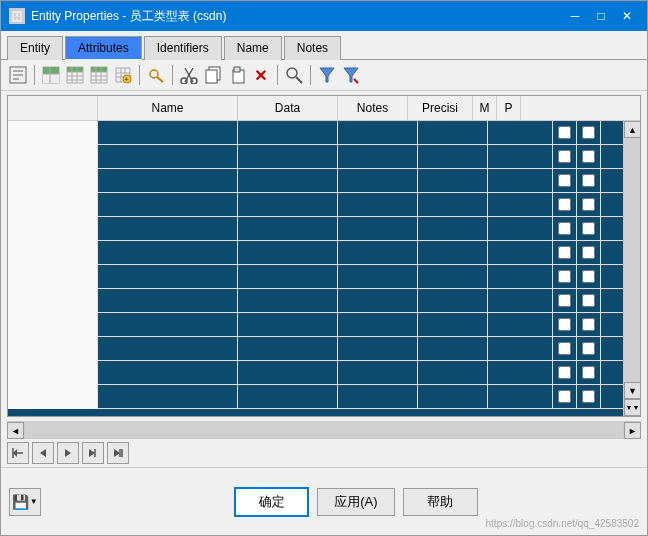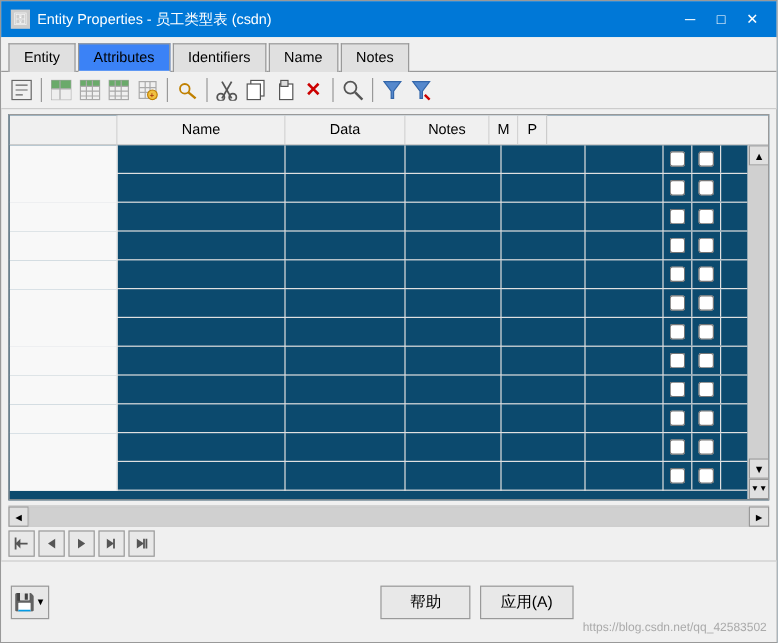--- a/index.html
+++ b/index.html
@@ -464,6 +464,7 @@
       <div class="col-header col-name">Name</div>
       <div class="col-header col-code">Data</div>
       <div class="col-header col-length">Notes</div>
+      <div class="col-header col-precisi">Precisi</div>
       <div class="col-header col-m">M</div>
       <div class="col-header col-p">P</div>
       <div class="col-scroll"></div>

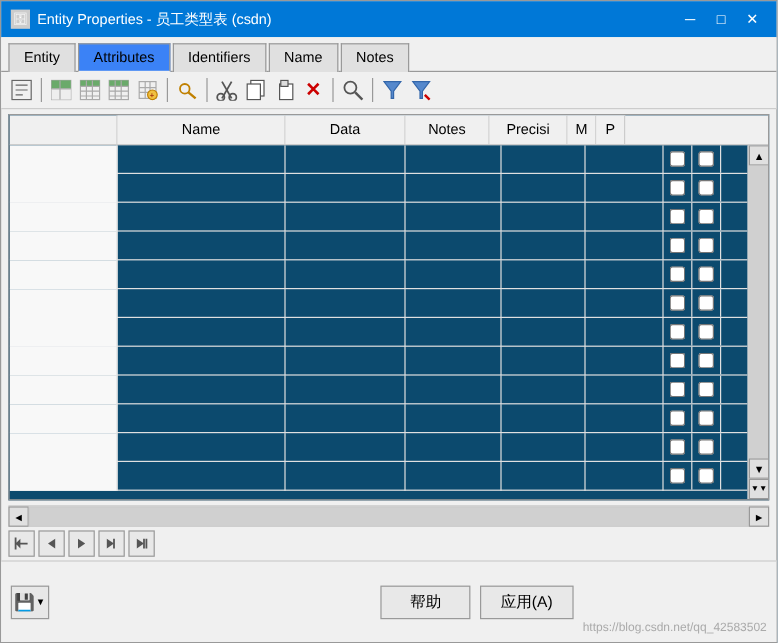--- a/index.html
+++ b/index.html
@@ -695,6 +695,7 @@
       <span class="btn-save-arrow">▼</span>
     </div>
     <div class="spacer"></div>
+    <button class="btn-main">确定</button>
     <button class="btn-normal">帮助</button>
     <button class="btn-normal">应用(A)</button>
     <span class="watermark" style="font-size:10px;color:#aaa;margin-top:44px;">https://blog.csdn.net/qq_42583502</span>

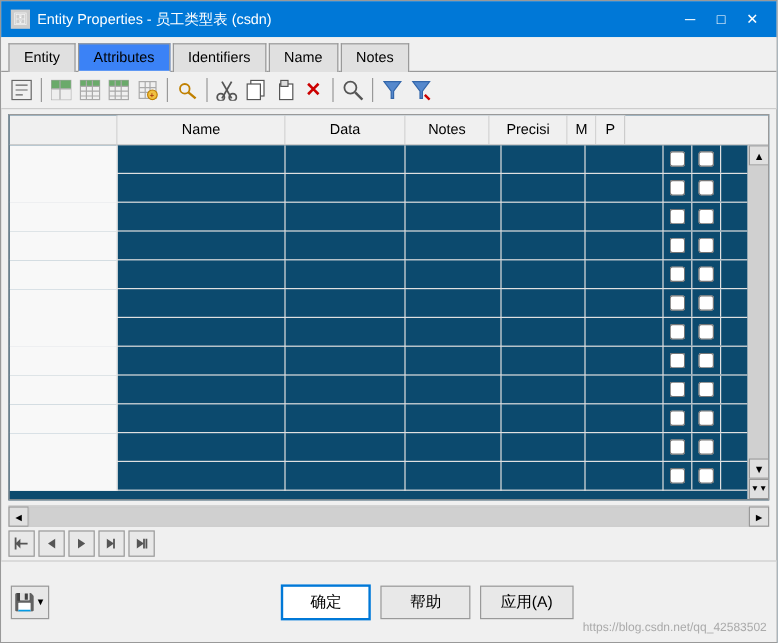--- a/index.html
+++ b/index.html
@@ -696,8 +696,8 @@
     </div>
     <div class="spacer"></div>
     <button class="btn-main">确定</button>
+    <button class="btn-normal">应用(A)</button>
     <button class="btn-normal">帮助</button>
-    <button class="btn-normal">应用(A)</button>
     <span class="watermark" style="font-size:10px;color:#aaa;margin-top:44px;">https://blog.csdn.net/qq_42583502</span>
   </div>
 </div>

